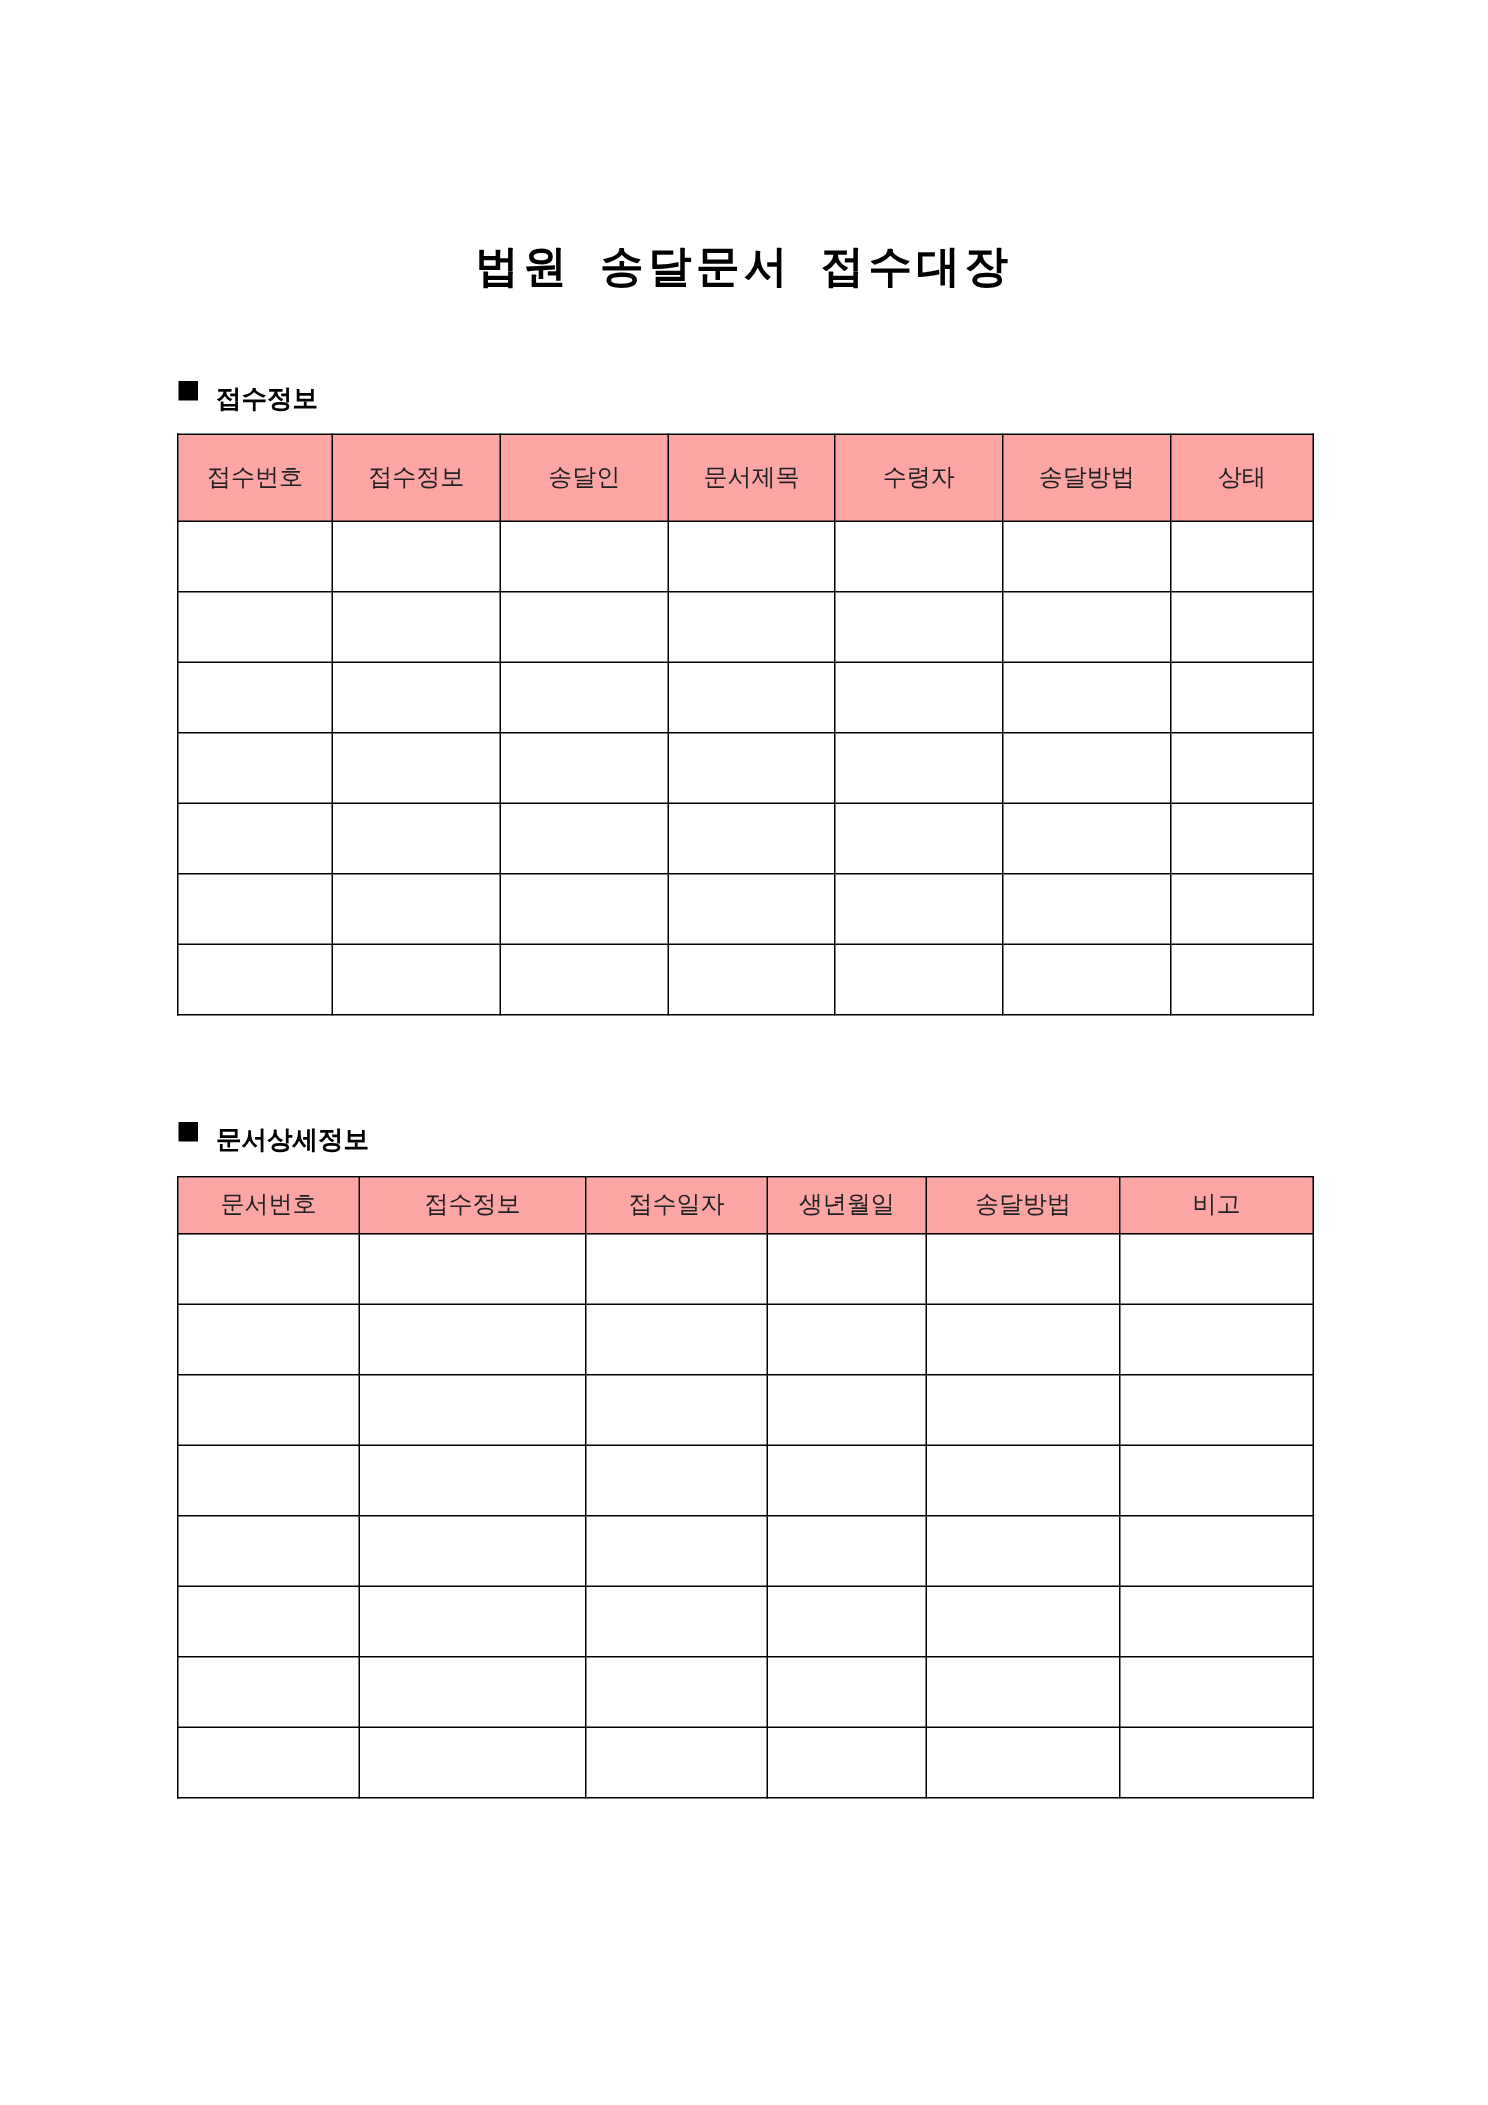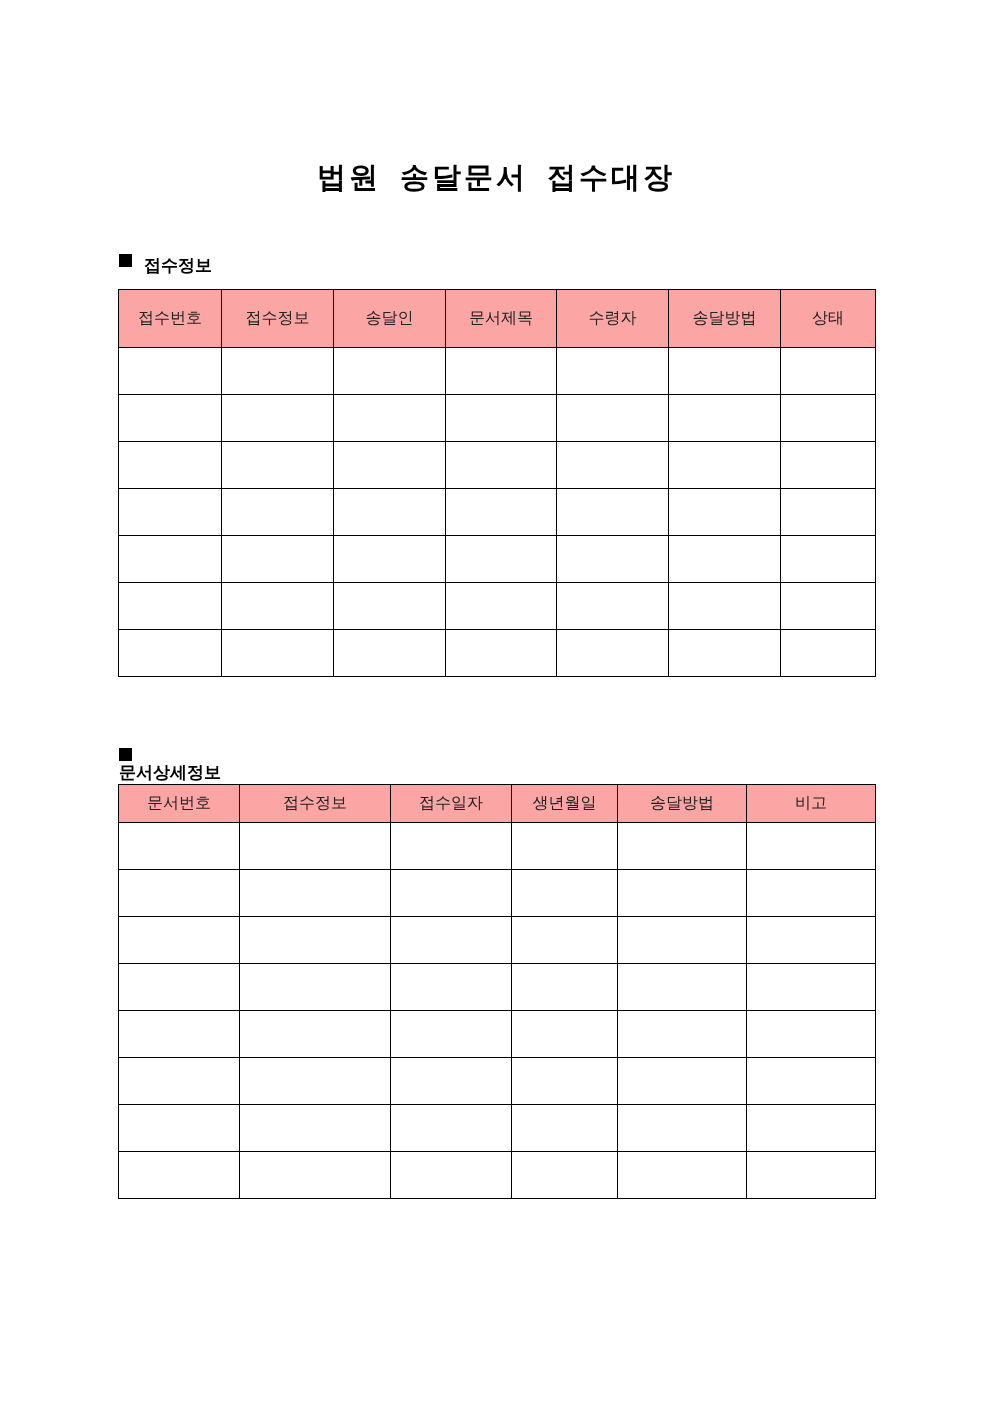--- a/index.html
+++ b/index.html
@@ -115,7 +115,7 @@
     </tbody>
 </table>
 
-<div class="section-heading" style="top:748px;flex-direction:column;">
+<div class="section-heading" style="top:748px;">
   <span class="square"></span>
   <span>문서상세정보</span>
 </div>

